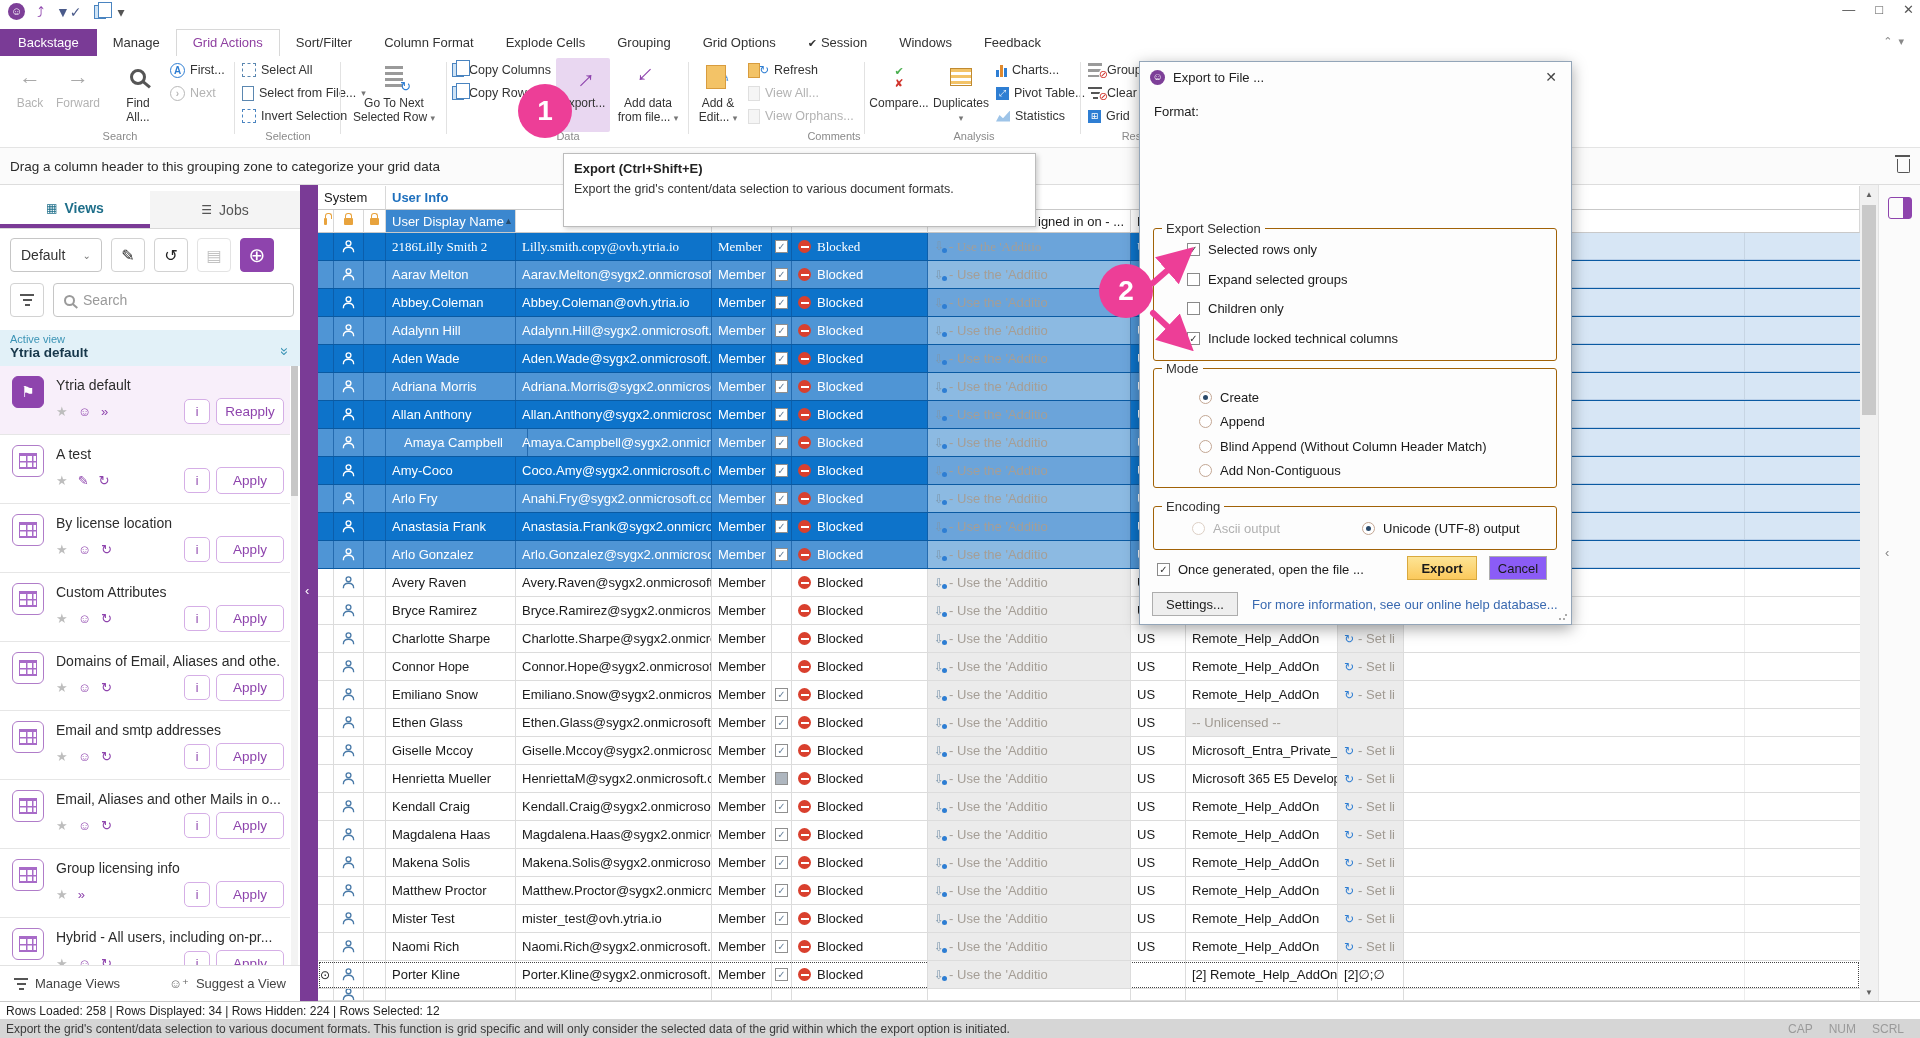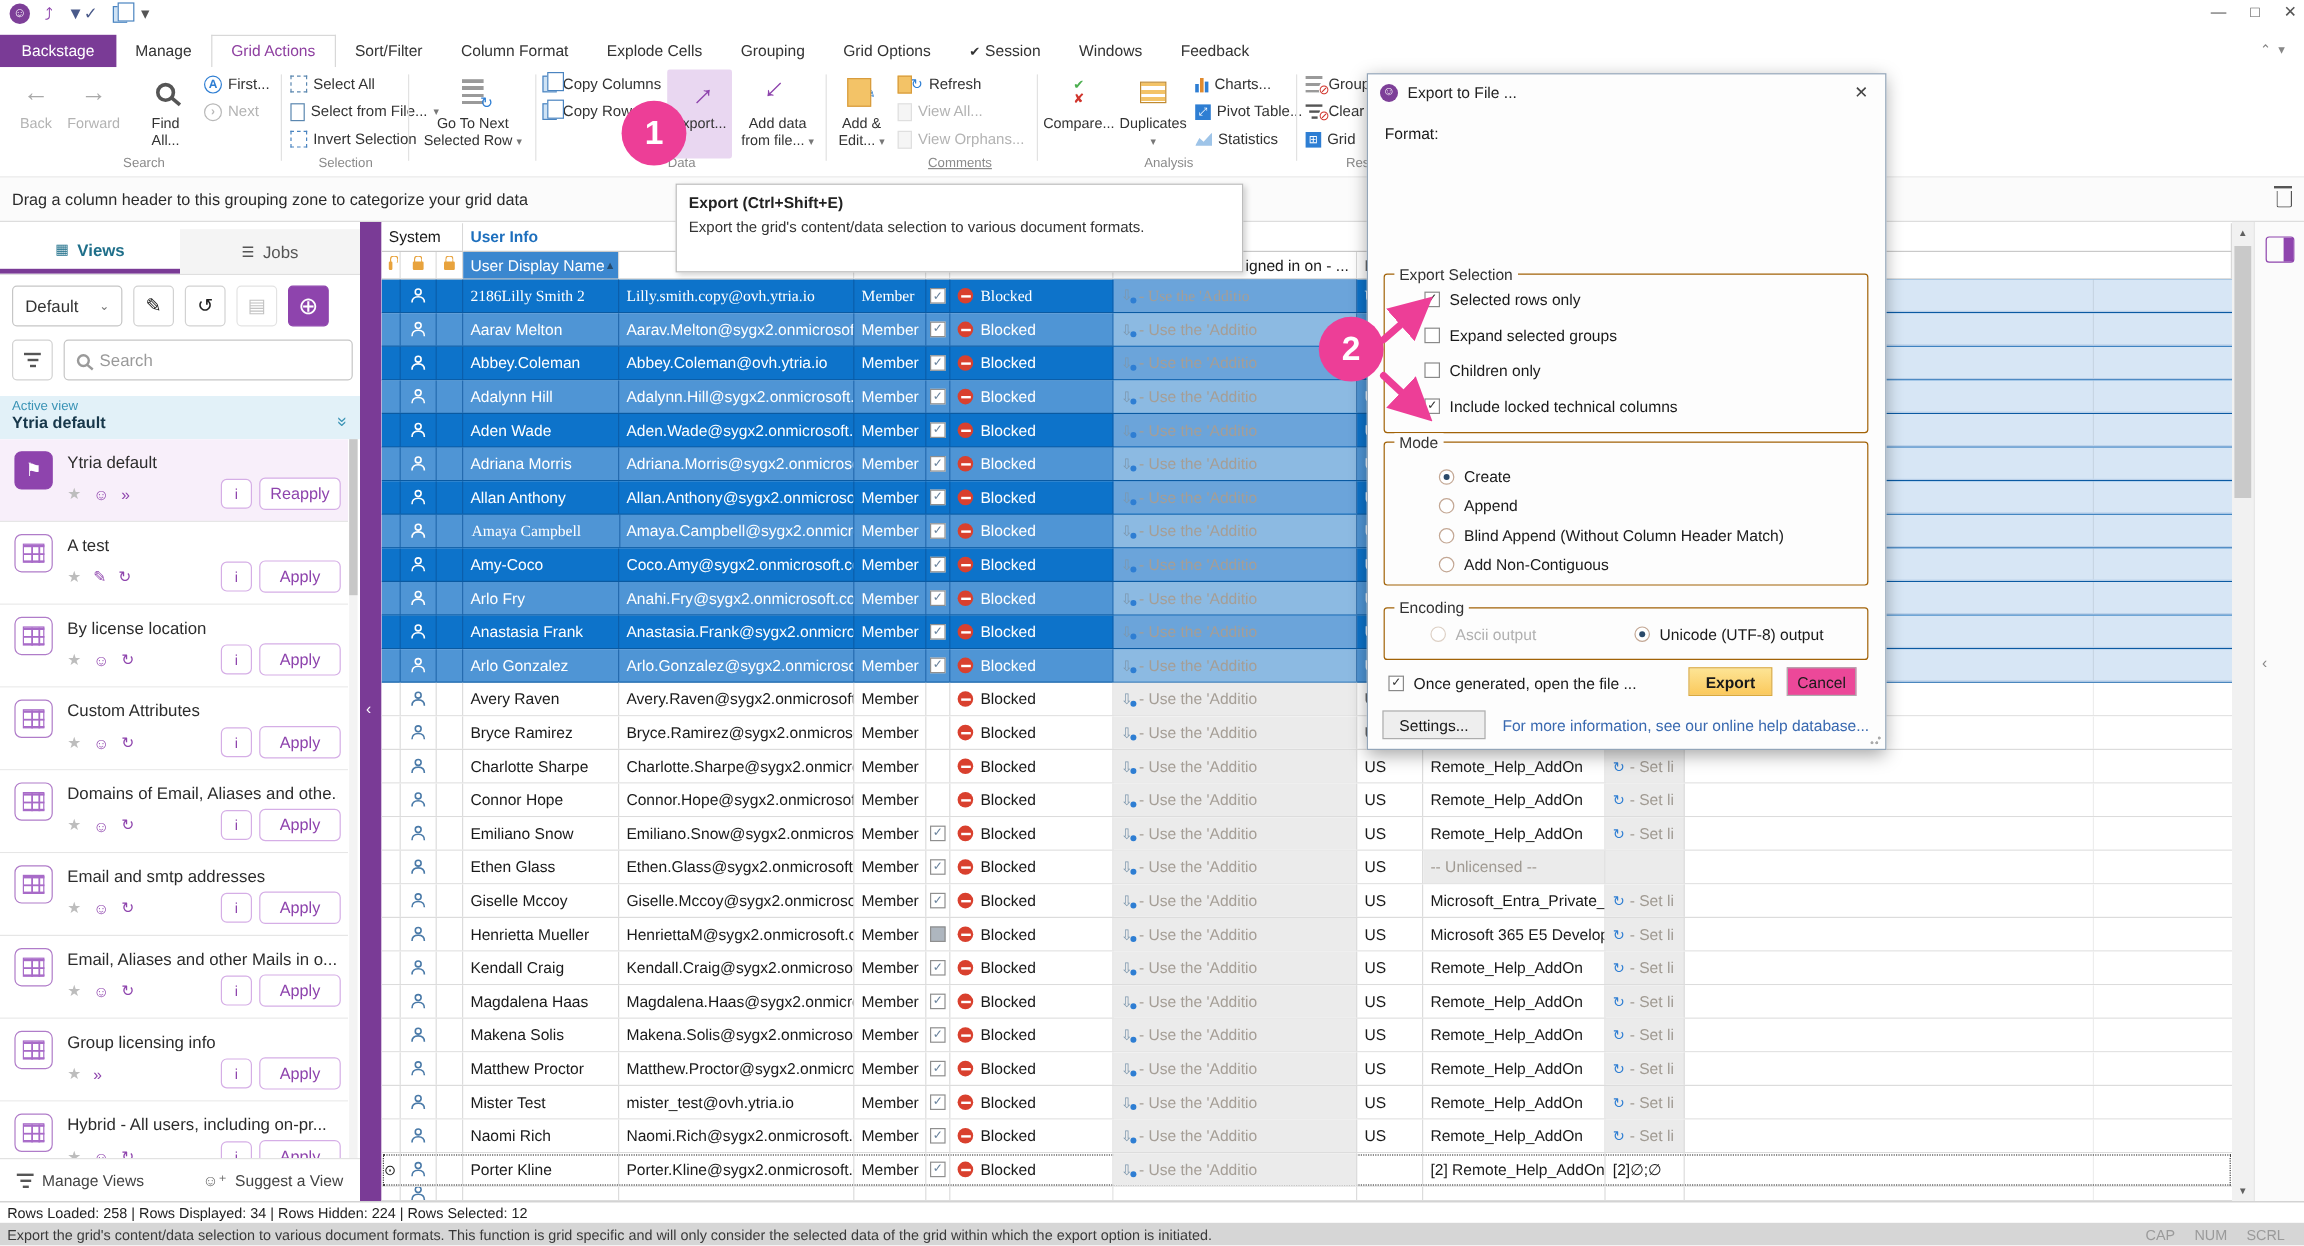--- a/index.html
+++ b/index.html
@@ -415,7 +415,7 @@
   <span class="rlabel" style="left:60px; width:120px;">Search</span>
   <span class="rlabel" style="left:240px; width:96px;">Selection</span>
   <span class="rlabel" style="left:508px; width:120px;">Data</span>
-  <span class="rlabel" style="left:742px; width:116px;text-decoration:underline;">Comments</span>
+  <span class="rlabel" style="left:776px; width:116px;">Comments</span>
   <span class="rlabel" style="left:914px; width:120px;">Analysis</span>
   <span class="rlabel" style="left:1096px; width:80px;">Reset</span>
 </div>

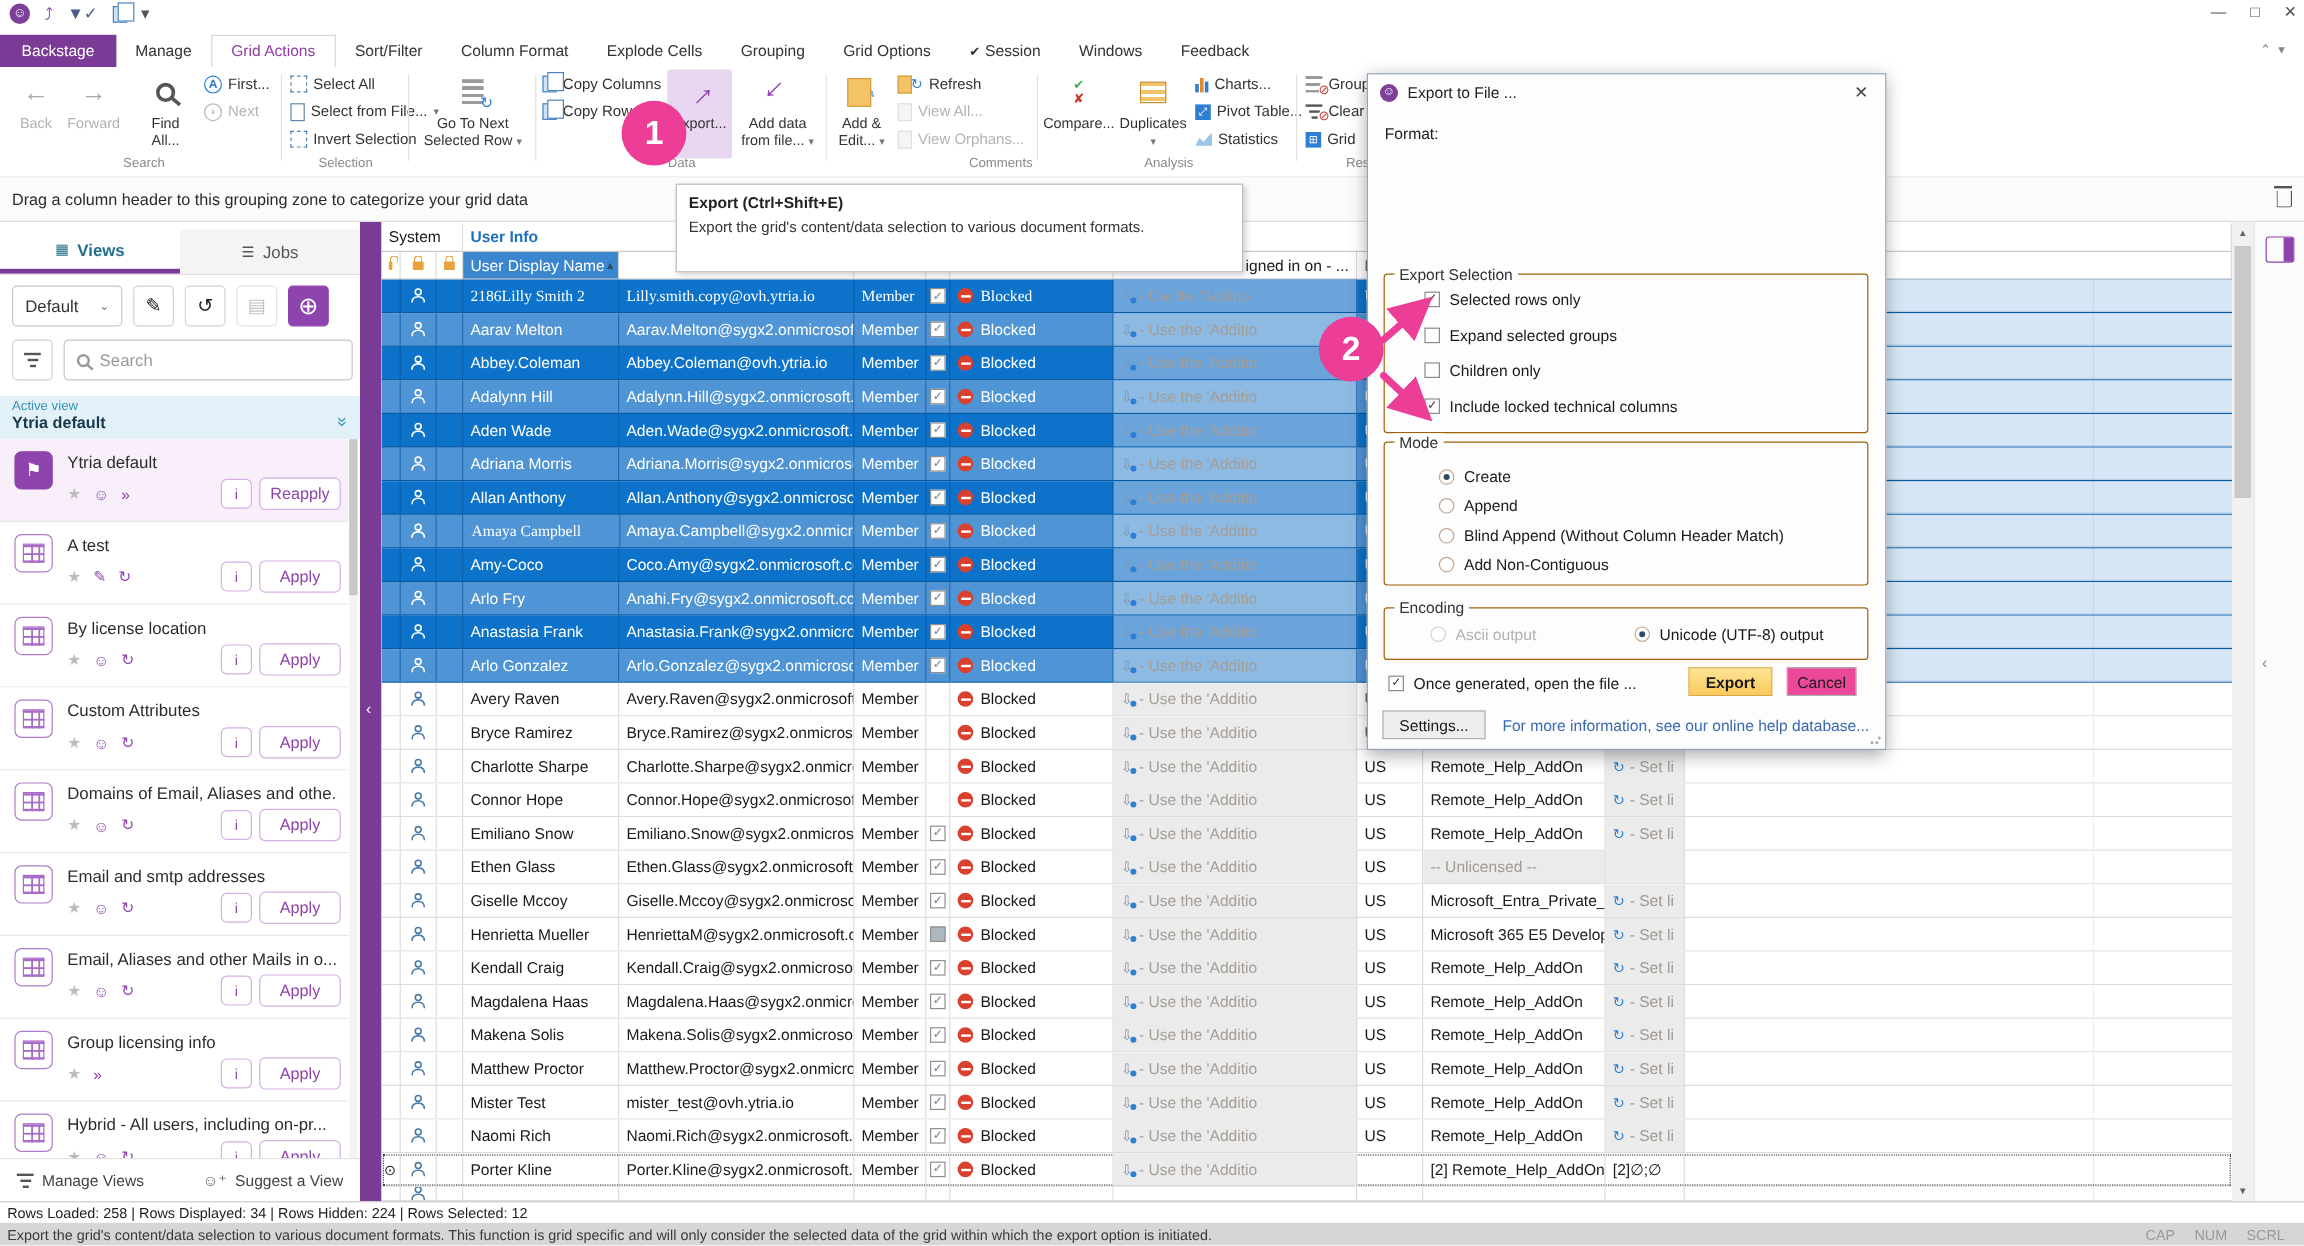--- a/index.html
+++ b/index.html
@@ -852,7 +852,7 @@
         </svg>
       </div>
       <div class="gcell" style="left: 46px; width: 22px;"></div>
-      <div class="gcell" style="left: 69px; width: 130px; font-family: Liberation Serif, serif;">Amaya Campbell</div>
+      <div class="gcell" style="left: 80px; width: 130px;">Amaya Campbell</div>
       <div class="gcell" style="left: 198px; width: 196px;">Amaya.Campbell@sygx2.onmicrosoft.com</div>
       <div class="gcell" style="left: 394px; width: 60px;">Member</div>
       <div class="gcell" style="left: 454px; width: 20px; padding: 0px 3px;">

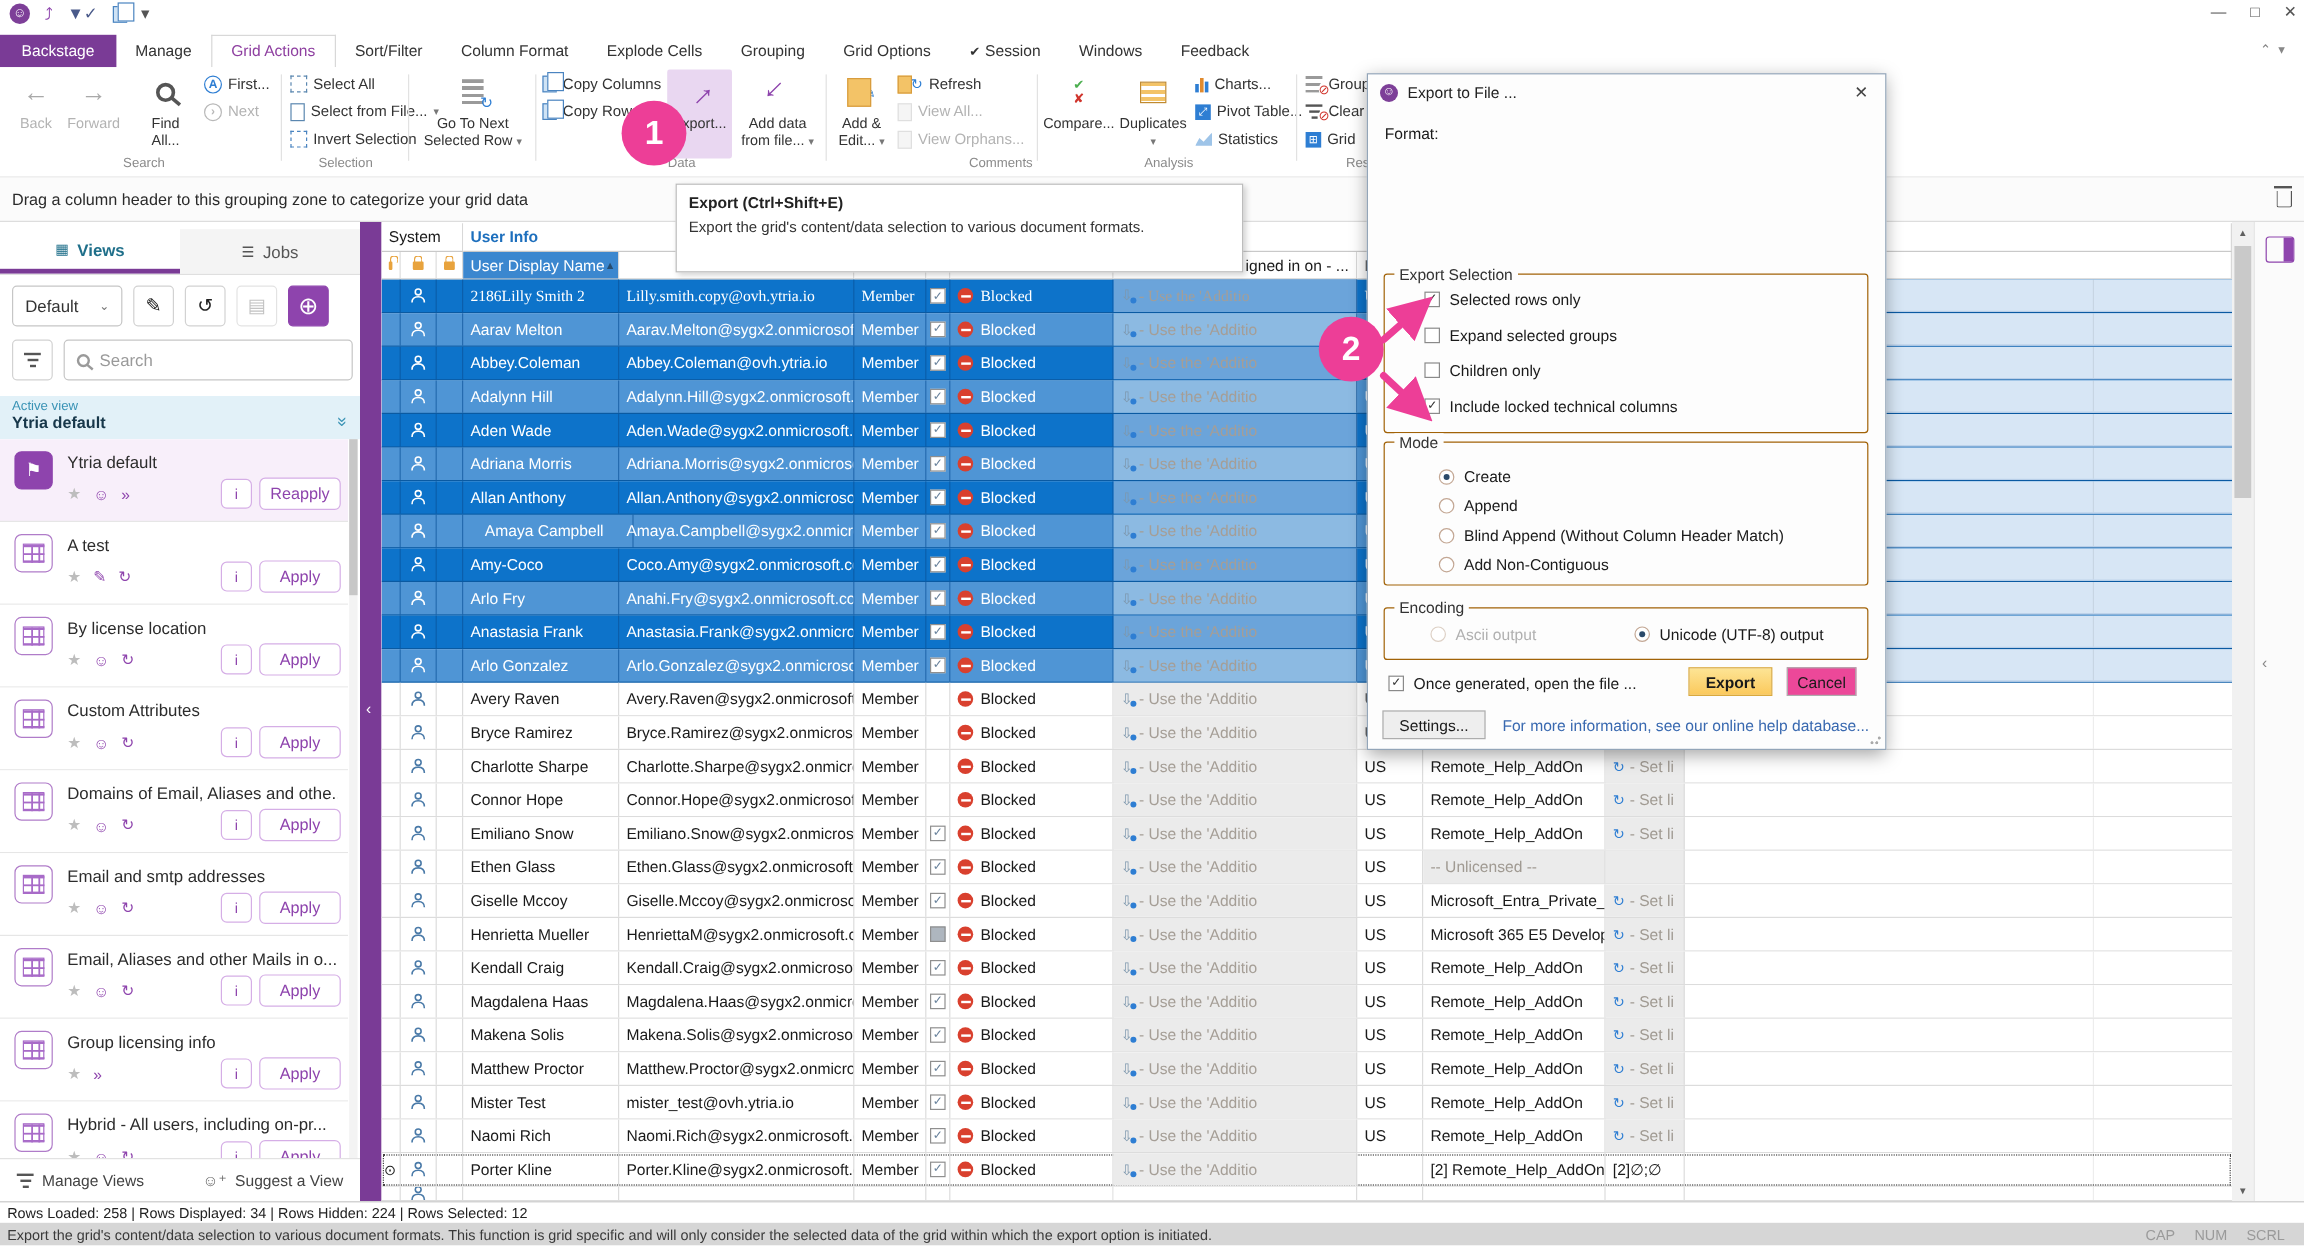--- a/index.html
+++ b/index.html
@@ -203,7 +203,7 @@
          background:#e4e4e4; font-size:13px; }
   .btn-export { left:267px; top:494px; width:70px; height:24px; background:linear-gradient(#fde495,#fbc95c);
                 border-color:#d9a93e; font-weight:bold; }
-  .btn-cancel { left:349px; top:494px; width:58px; height:24px; background:#ec4899; }
+  .btn-cancel { left:349px; top:494px; width:58px; height:24px; background:#8b5cf6; }
   .btn-settings { left:12px; top:530px; width:86px; height:24px; background:#eee; }
   .dlg-link { position:absolute; left:112px; top:535px; color:#3969b0; font-size:13px; }
   .grip { position:absolute; right:3px; bottom:3px; width:10px; height:10px;

